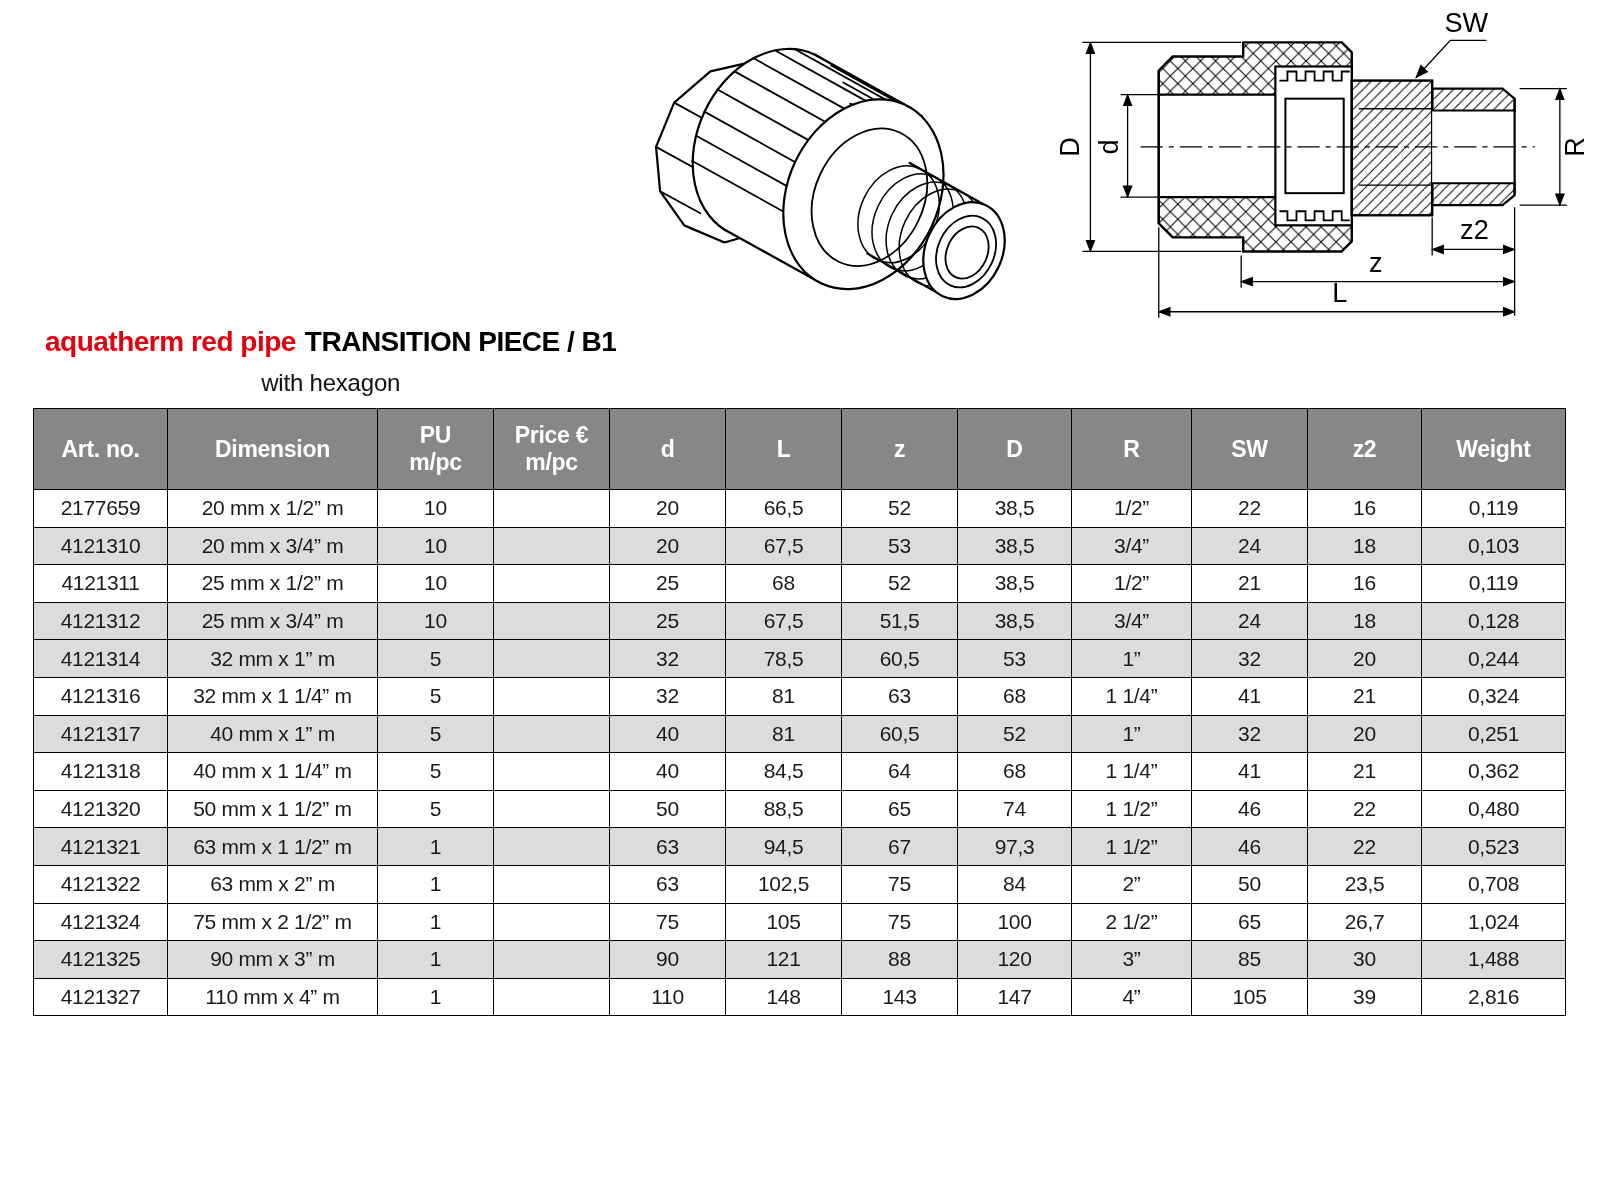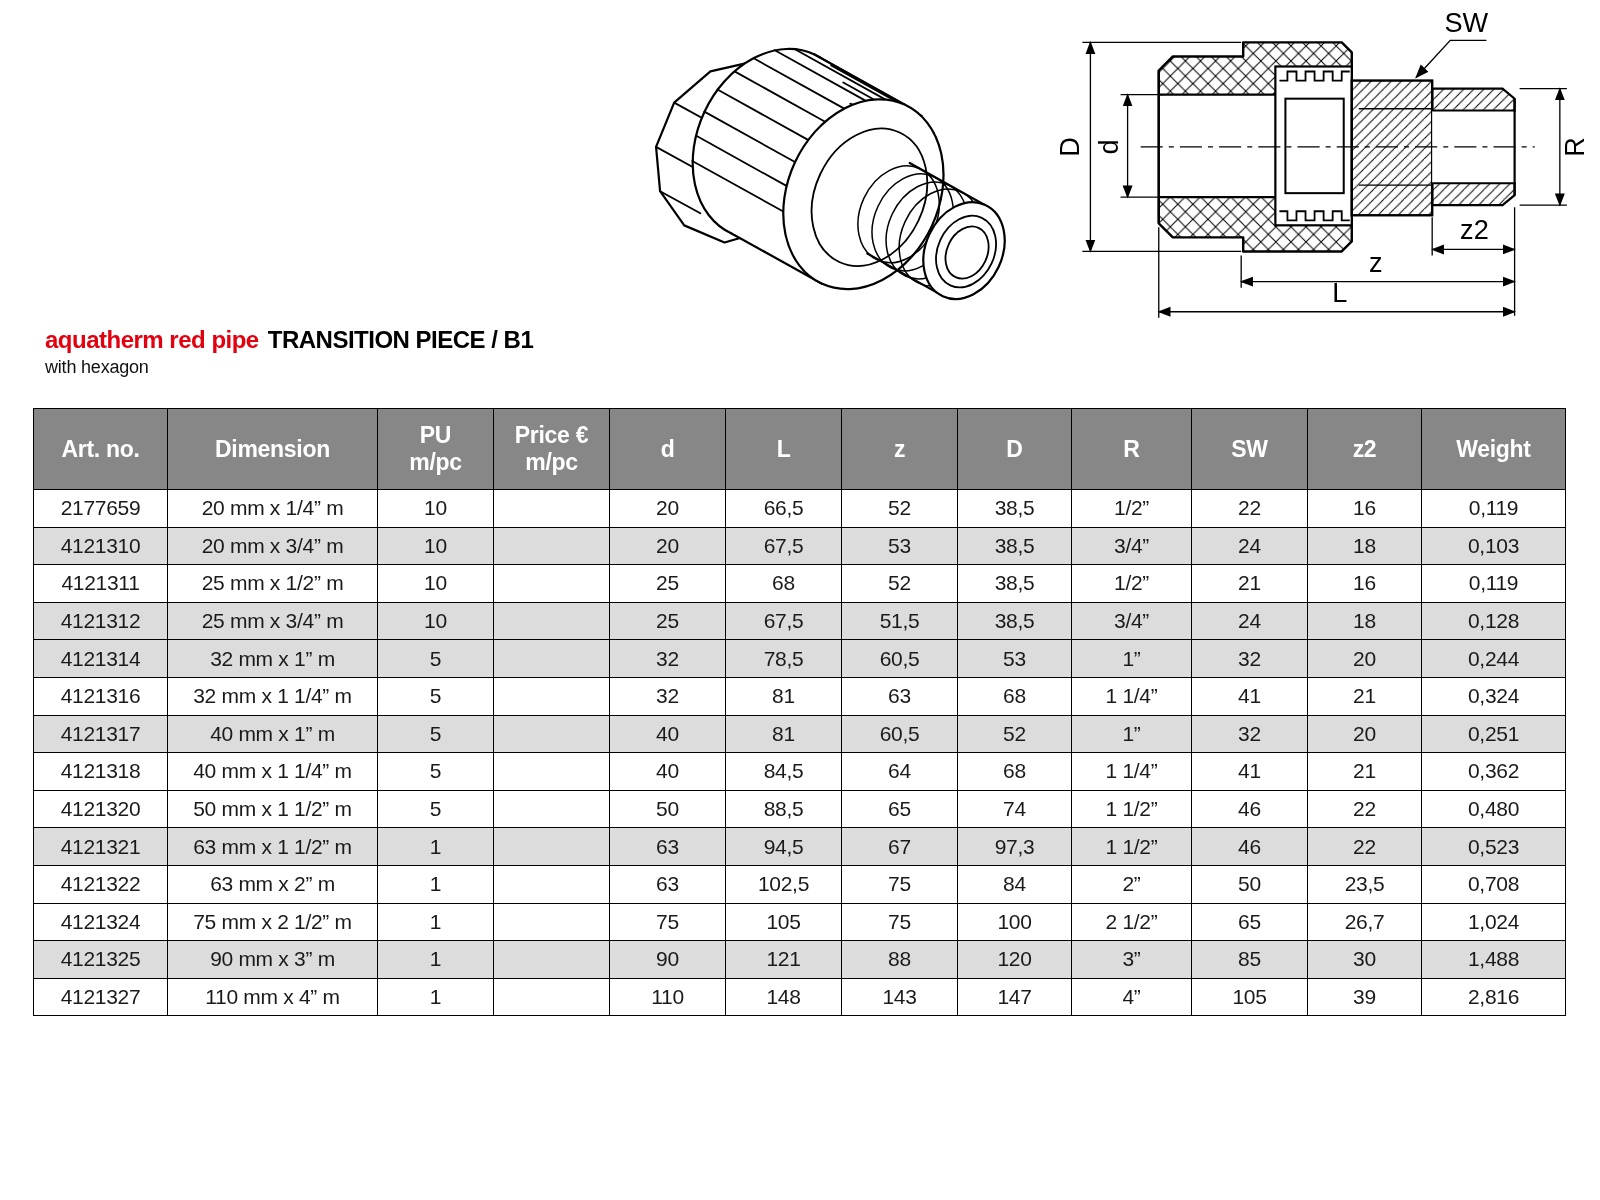--- a/index.html
+++ b/index.html
@@ -15,7 +15,7 @@
 
   
   .title-block{position:absolute;left:45px;top:326px;}
-  .title-line{font-size:24px;font-weight:700;letter-spacing:-0.5px;white-space:nowrap;}
+  .title-line{font-size:28px;font-weight:700;letter-spacing:-0.5px;white-space:nowrap;}
   .brand{color:#e3000f;}
   .doc-title{color:#000;margin-left:9px;}
   .subtitle{font-size:18px;color:#111;margin-top:3px;letter-spacing:-0.2px;}

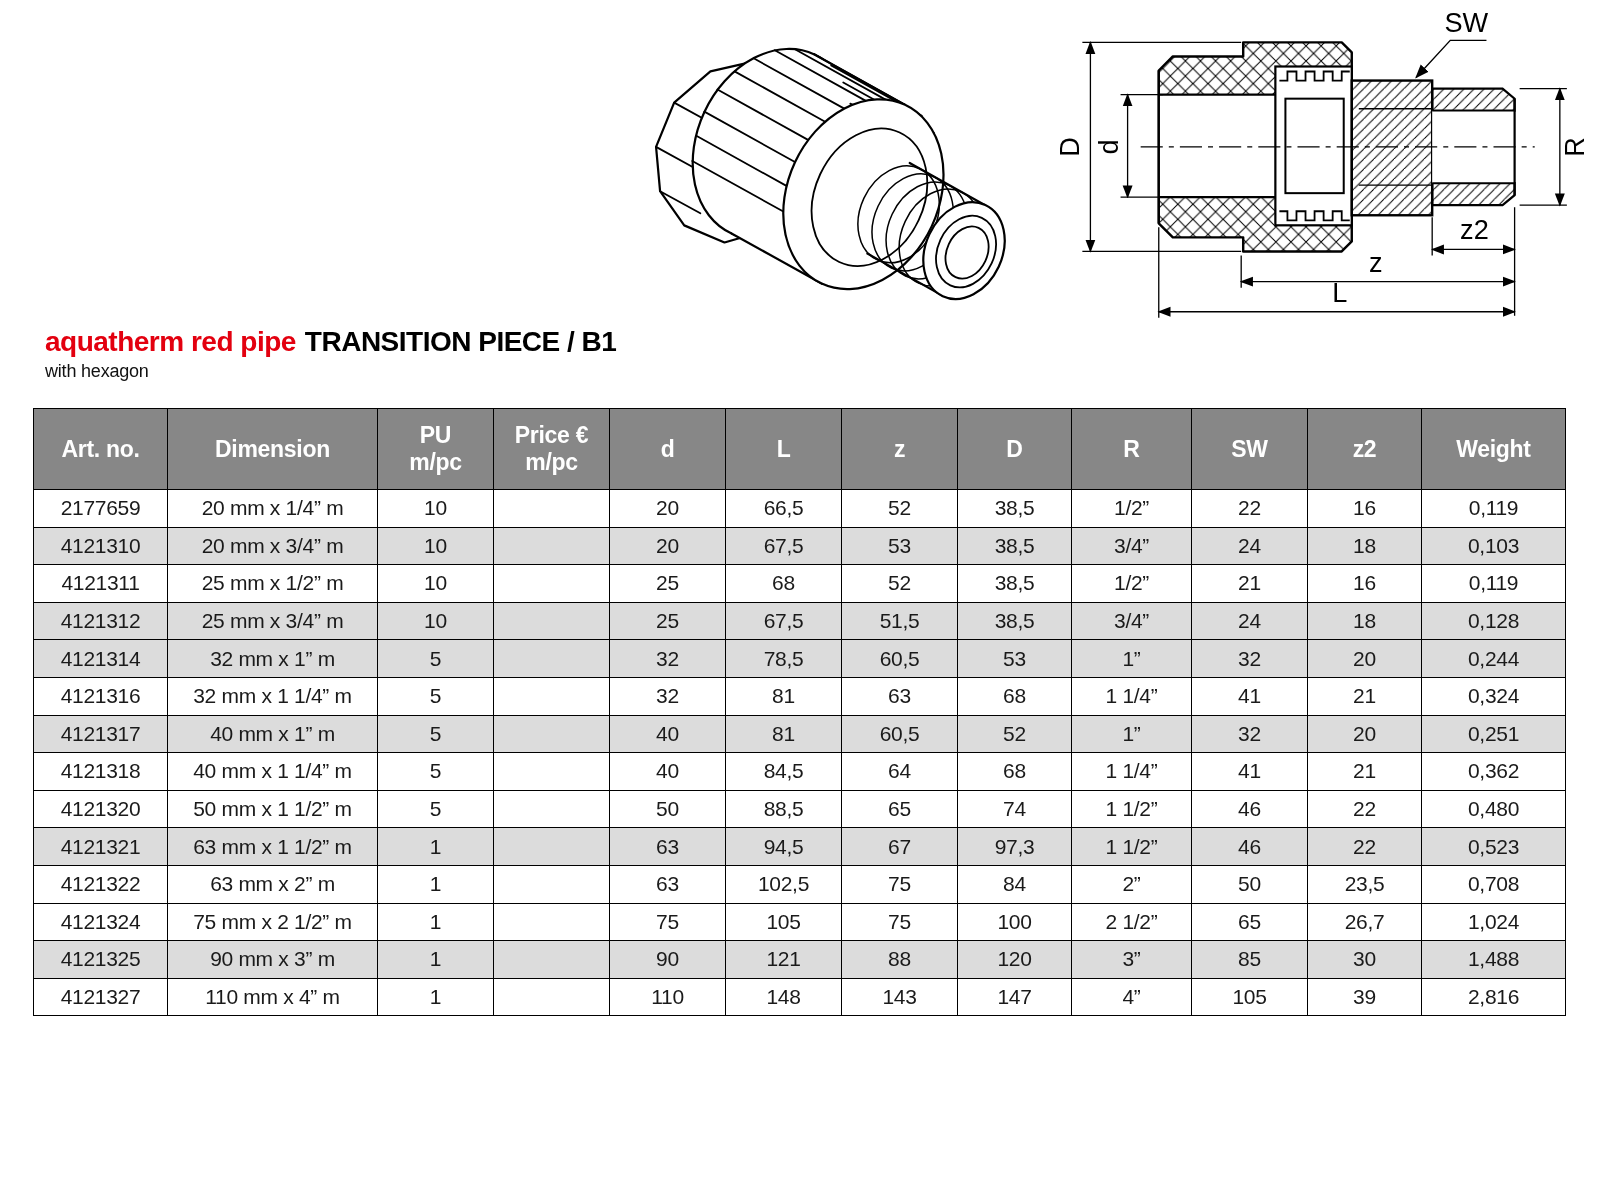--- a/index.html
+++ b/index.html
@@ -18,7 +18,7 @@
   .title-line{font-size:28px;font-weight:700;letter-spacing:-0.5px;white-space:nowrap;}
   .brand{color:#e3000f;}
   .doc-title{color:#000;margin-left:9px;}
-  .subtitle{font-size:18px;color:#111;margin-top:3px;letter-spacing:-0.2px;}
+  .subtitle{font-size:24px;color:#111;margin-top:11px;letter-spacing:-0.2px;text-align:center;}
 
   
   .spec-table{position:absolute;left:33px;top:408px;border-collapse:collapse;table-layout:fixed;width:1532px;}

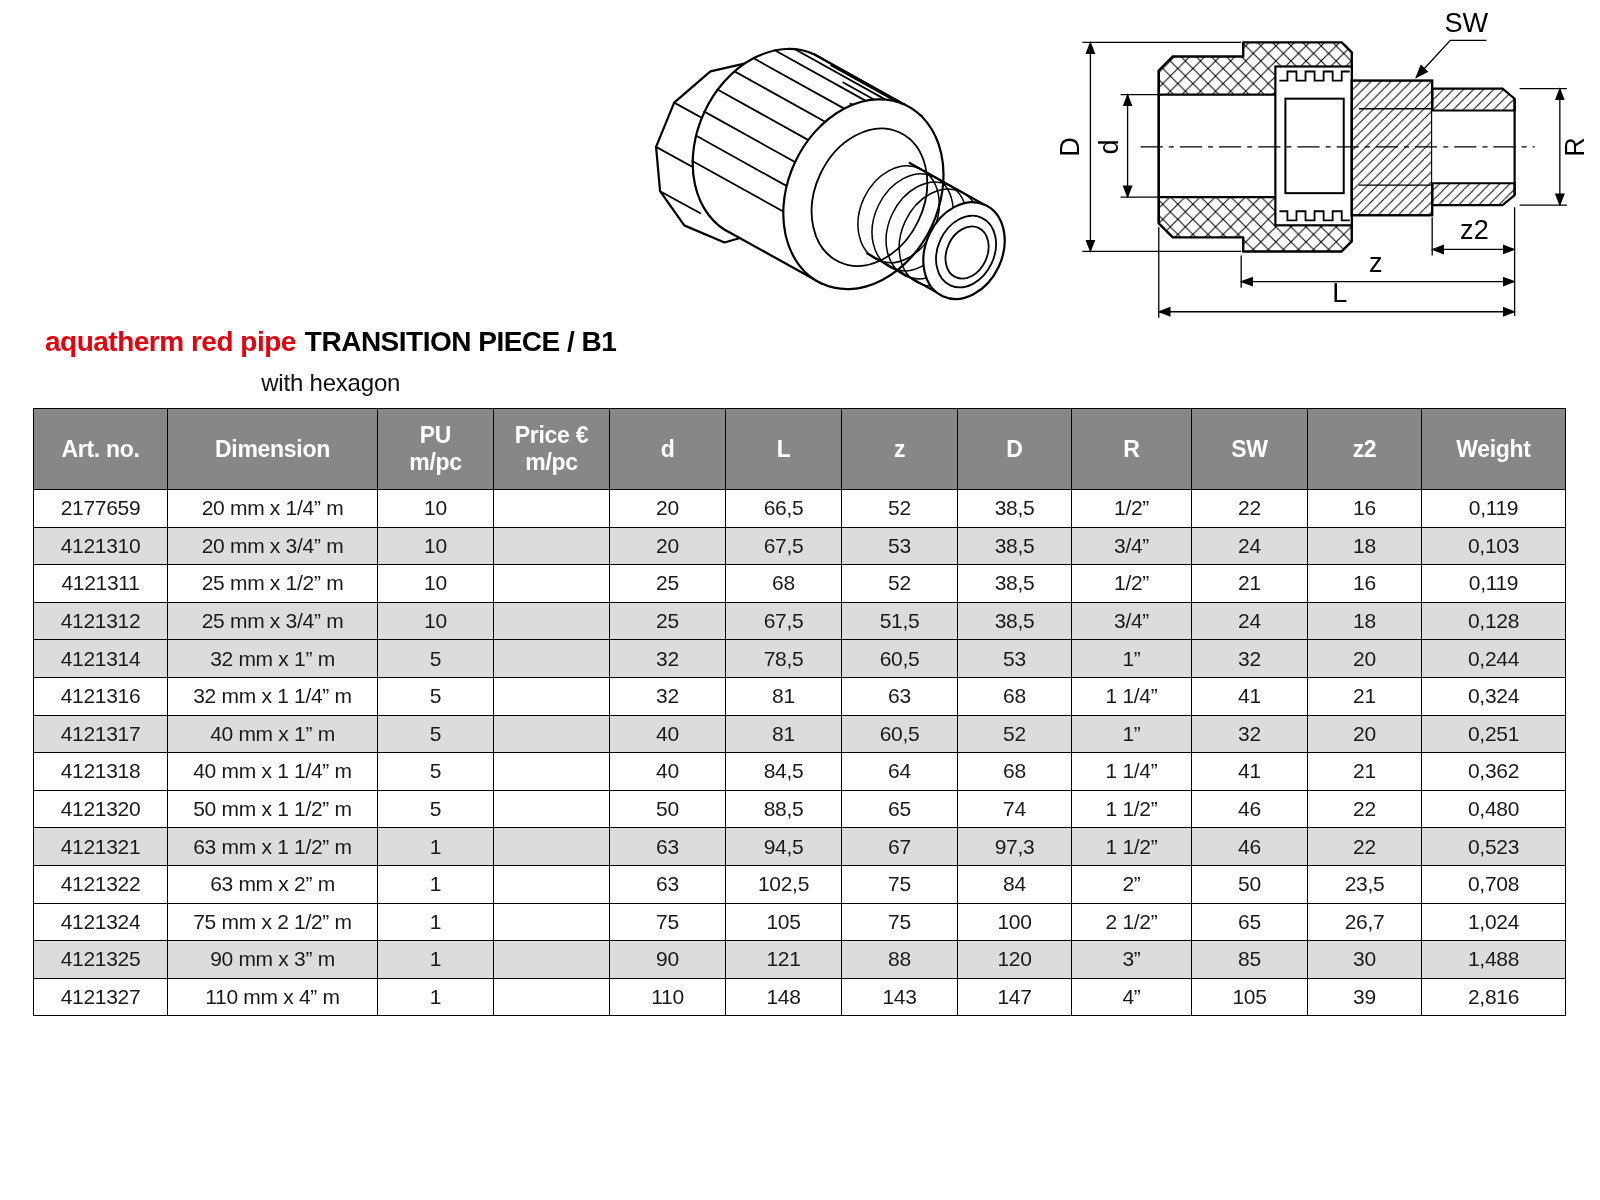--- a/index.html
+++ b/index.html
@@ -244,7 +244,7 @@
     <tbody>
         <tr class="odd">
           <td>2177659</td>
-          <td>20 mm x 1/4” m</td>
+          <td>20 mm x 1/2” m</td>
           <td>10</td>
           <td></td>
           <td>20</td>

